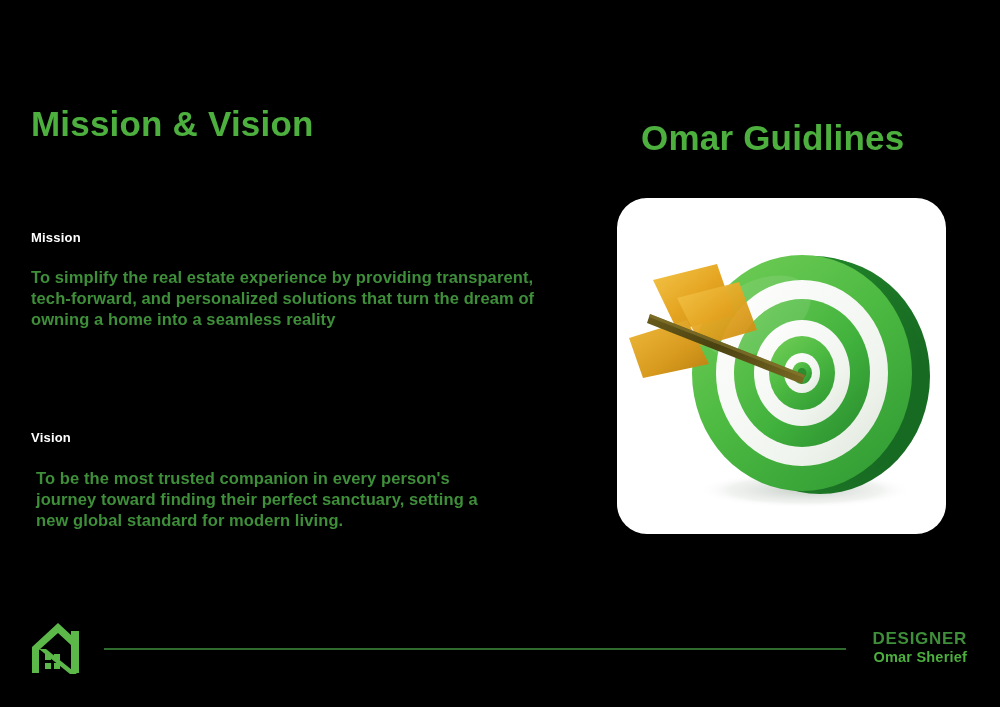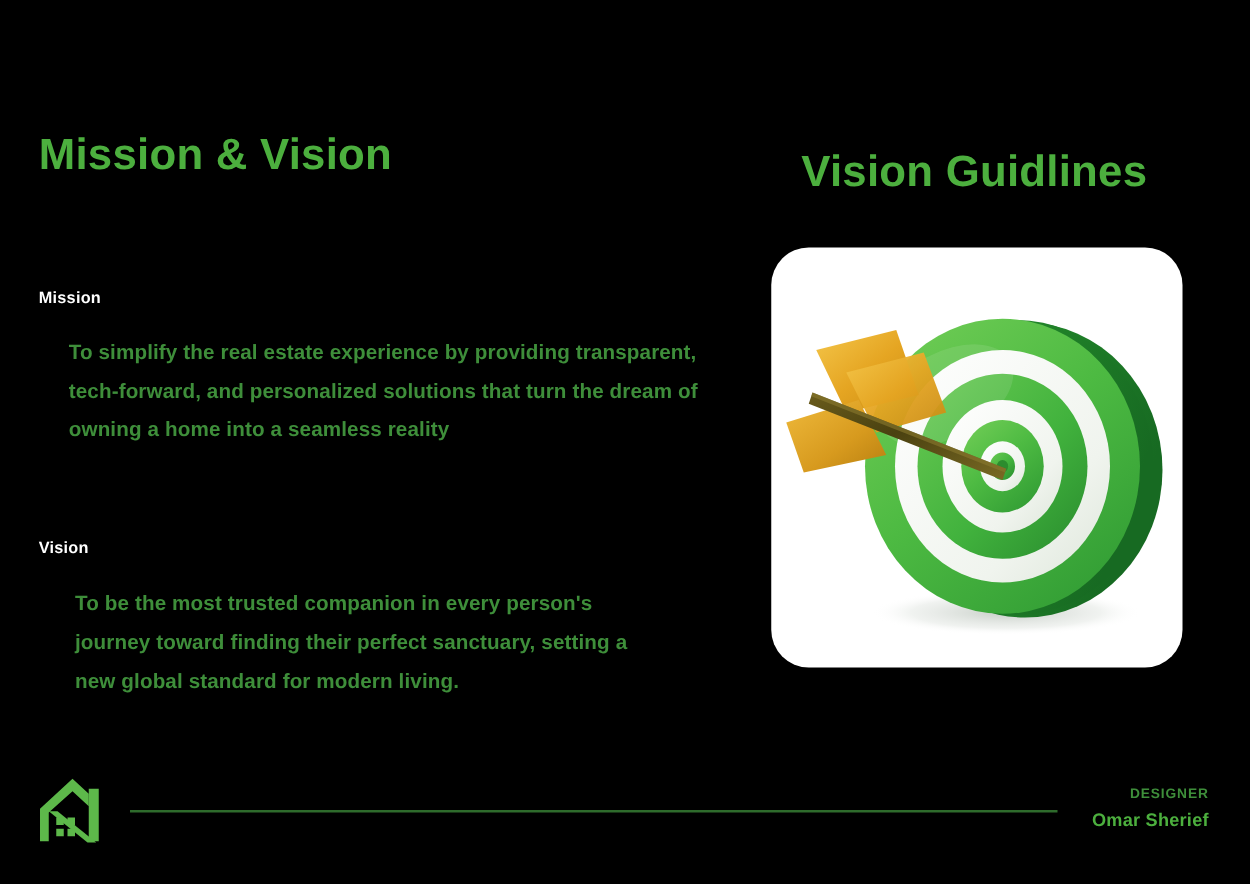--- a/index.html
+++ b/index.html
@@ -111,7 +111,7 @@
 
   <div class="section-title">Mission &amp; Vision</div>
 
-  <div class="deck-title">Vision Guidlines</div>
+  <div class="deck-title">Omar Guidlines</div>
 
   <div class="block-label" id="mission-label">Mission</div>
   <div class="block-body" id="mission-body">To simplify the real estate experience by providing transparent, tech-forward, and personalized solutions that turn the dream of owning a home into a seamless reality</div>

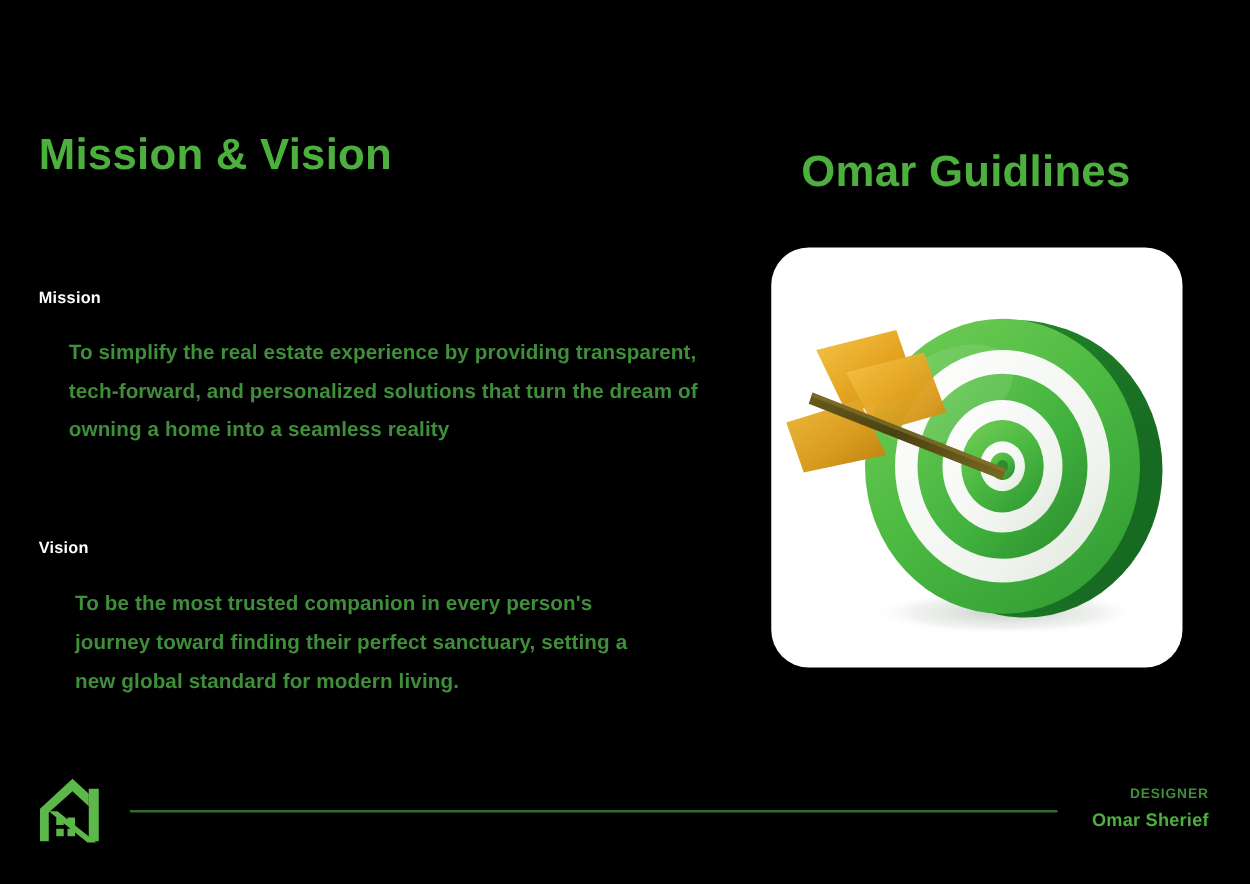--- a/index.html
+++ b/index.html
@@ -48,10 +48,9 @@
     position:absolute;
     font-size:16.5px;
     font-weight:600;
-    line-height:31px;
+    line-height:21px;
     color:#3E8E3A;
     letter-spacing:0.1px;
-    margin-left:24px;
   }
   #mission-label { top:230px; }
   #mission-body  { left:31px; top:267px; width:540px; }

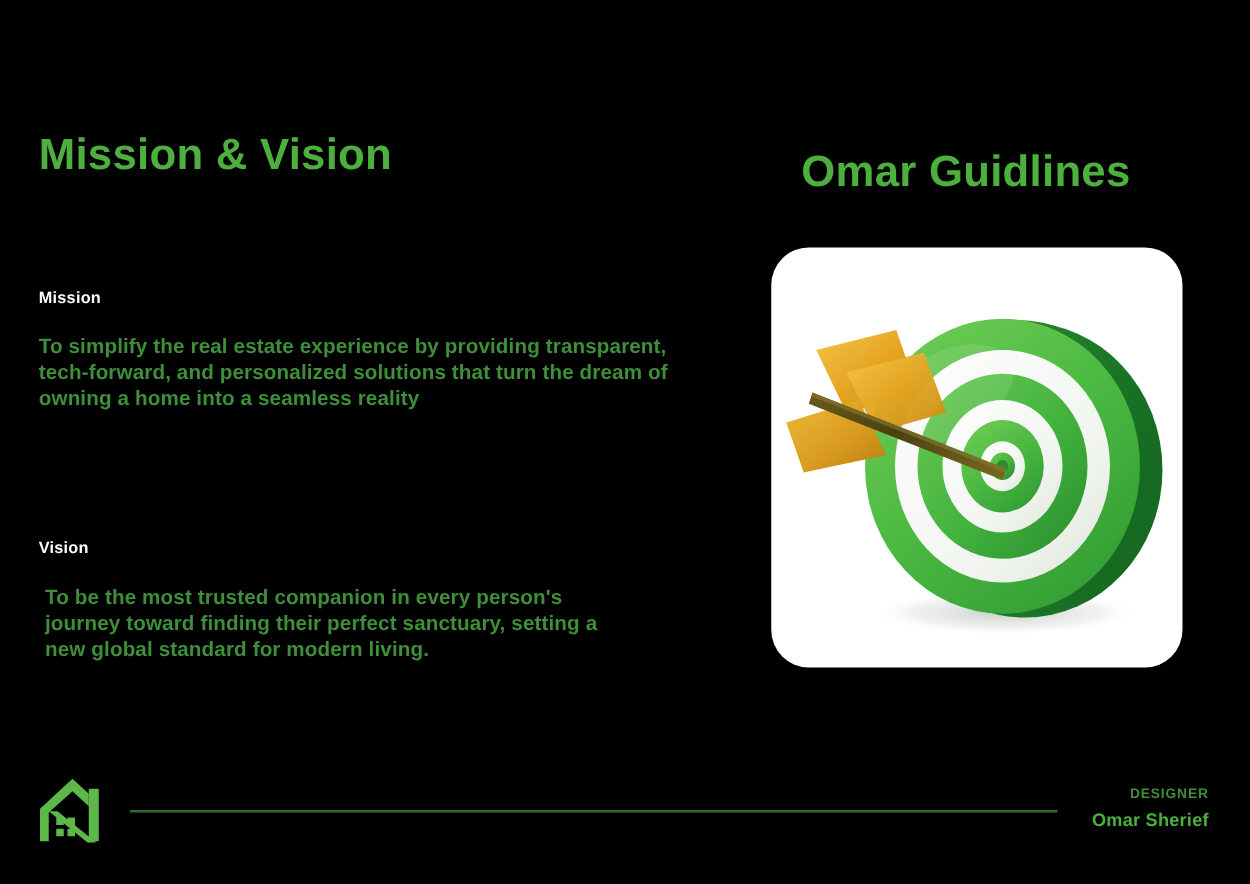--- a/index.html
+++ b/index.html
@@ -87,7 +87,7 @@
   .designer-role {
     position:absolute;
     right:25px; top:629px;
-    font-size:11px;
+    font-size:17px;
     font-weight:700;
     letter-spacing:0.7px;
     color:#3E8E3A;

